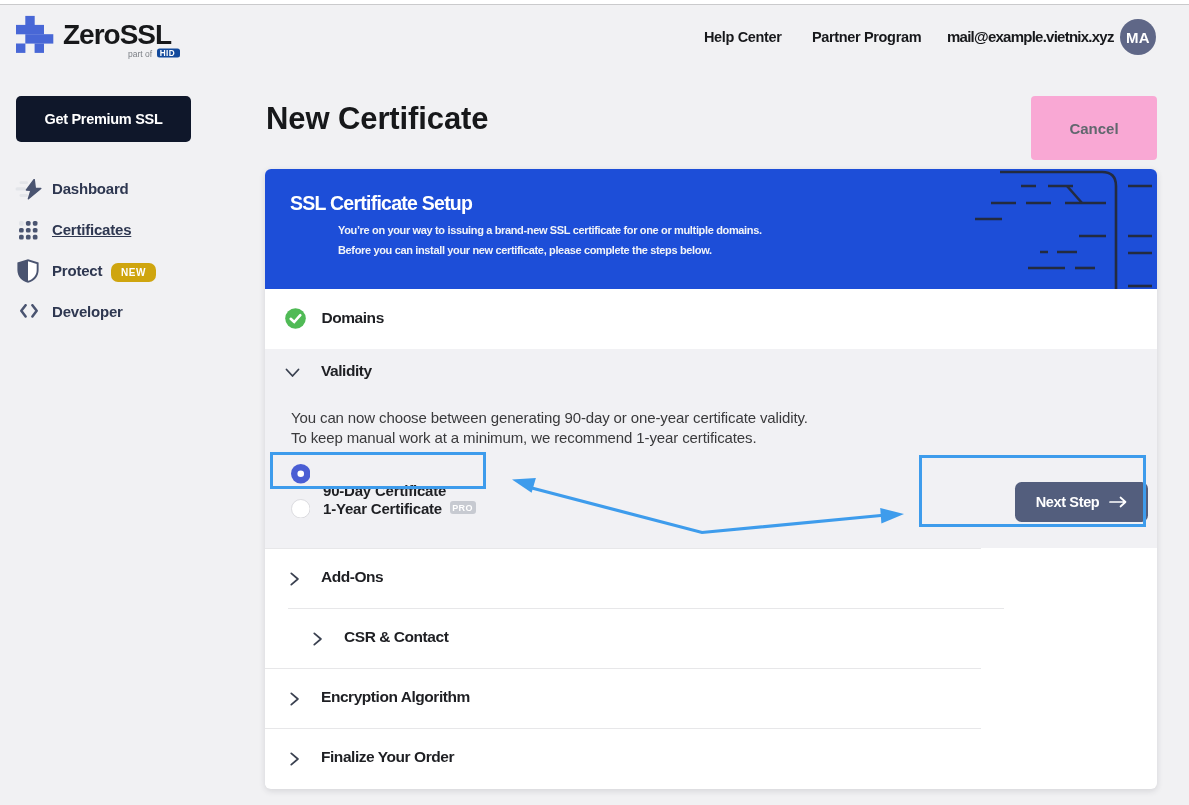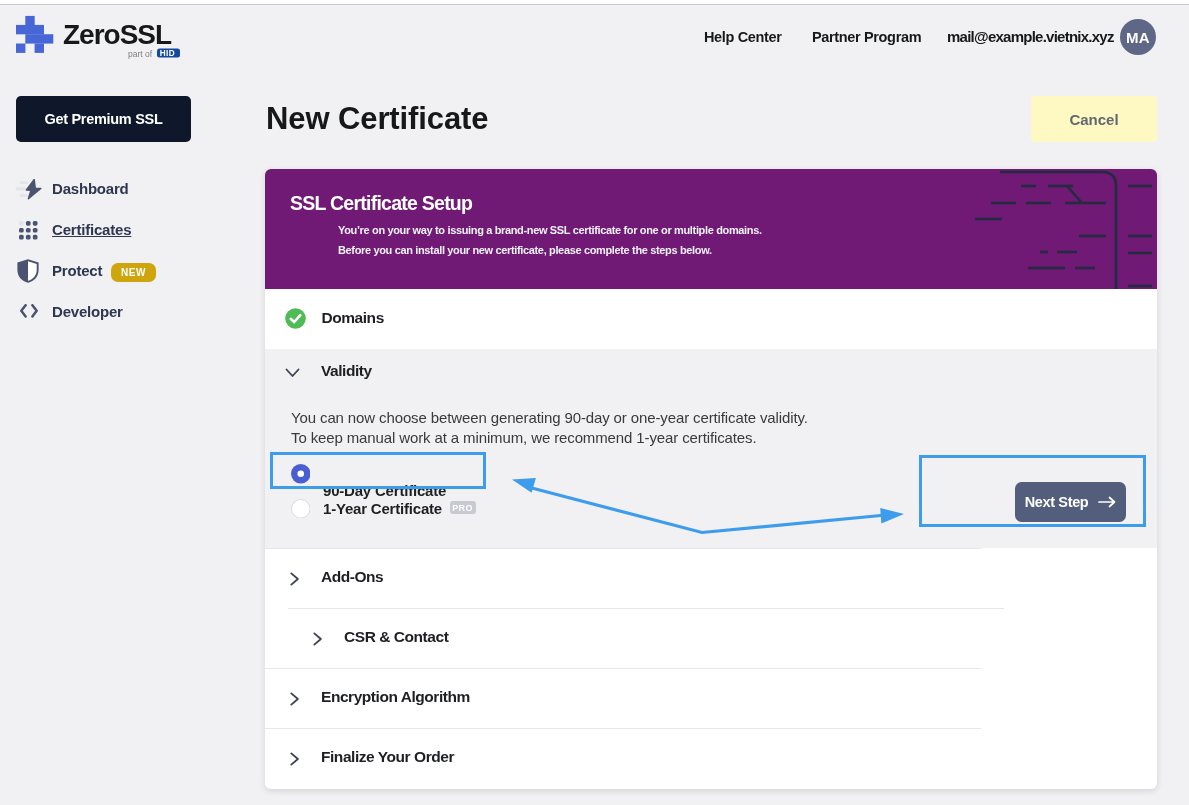--- a/index.html
+++ b/index.html
@@ -20,7 +20,7 @@
 
 
 .h1 { left:266px; top:101px; font-size:31px; font-weight:700; color:#17181A; letter-spacing:-0.1px; }
-.cancel { left:1031px; top:96px; width:126px; height:46px; background:#fef9c3; border-radius:4px; color:#61676E; font-size:15px; font-weight:700; display:flex; align-items:center; justify-content:center; }
+.cancel { left:1031px; top:96px; width:126px; height:64px; background:#f9a8d4; border-radius:4px; color:#61676E; font-size:15px; font-weight:700; display:flex; align-items:center; justify-content:center; }
 
 
 .card { left:265px; top:169px; width:892px; height:620px; background:#fff; border-radius:6px; box-shadow:0 2px 6px rgba(40,45,60,0.14); overflow:hidden; }

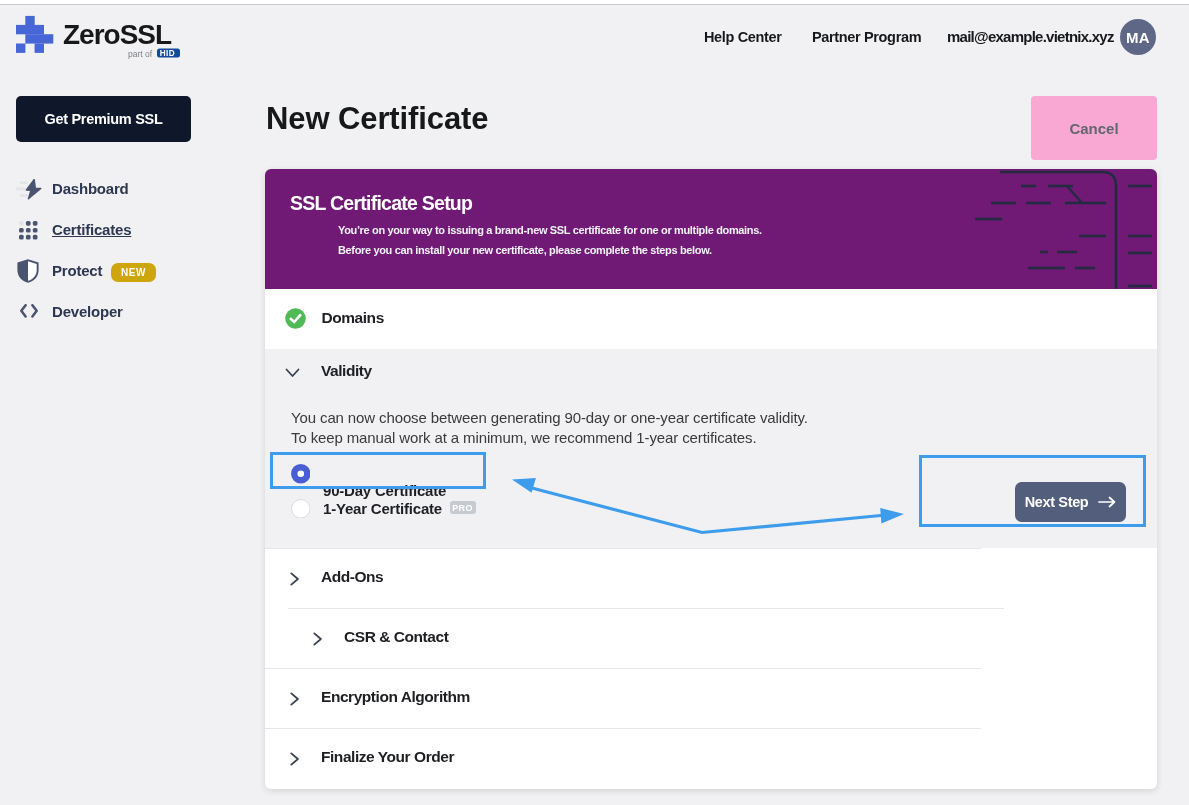--- a/index.html
+++ b/index.html
@@ -24,7 +24,7 @@
 
 
 .card { left:265px; top:169px; width:892px; height:620px; background:#fff; border-radius:6px; box-shadow:0 2px 6px rgba(40,45,60,0.14); overflow:hidden; }
-.cardhead { position:absolute; left:0; top:0; width:892px; height:120px; background:#701a75; }
+.cardhead { position:absolute; left:0; top:0; width:892px; height:120px; background:#1d4ed8; }
 .cardhead h2 { position:absolute; left:25px; top:23px; color:#fff; font-size:19.5px; font-weight:700; letter-spacing:-0.75px; }
 .cardhead p { position:absolute; left:25px; top:51px; color:#F2F4F8; font-size:11px; font-weight:600; line-height:20px; letter-spacing:-0.35px;margin-left:48px; }
 .row { position:absolute; left:0; width:716px; height:60px; background:#fff; }

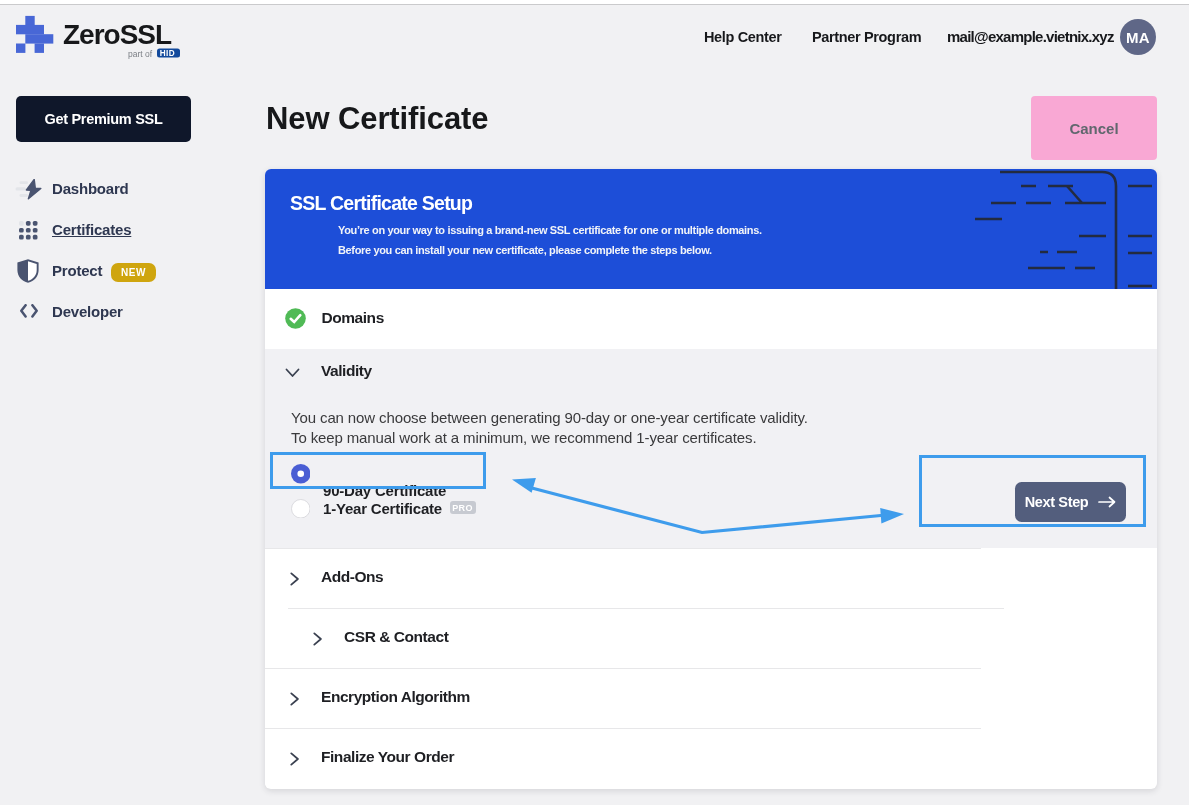--- a/index.html
+++ b/index.html
@@ -34,7 +34,7 @@
 .vpara { position:absolute; left:26px; top:236px; font-size:15px; color:#3A3A3C; line-height:20px; letter-spacing:-0.12px; }
 .radiolabel { font-size:15px; font-weight:700; color:#1E1F23; letter-spacing:-0.2px; }
 .pro { position:absolute; left:184.5px; top:152px; width:26px; height:13px; background:#C7CAD1; border-radius:3px; color:#fff; font-size:9px; font-weight:700; display:flex; align-items:center; justify-content:center; letter-spacing:0.4px; }
-.nextbtn { position:absolute; left:750px; top:133px; width:111px; height:40px; background:#535E7D; border-radius:6.5px; color:#fff; font-size:14.5px; font-weight:700; display:flex; align-items:center; justify-content:center; gap:10px; letter-spacing:-0.35px; }
+.nextbtn { position:absolute; left:750px; top:133px; width:133px; height:40px; background:#535E7D; border-radius:6.5px; color:#fff; font-size:14.5px; font-weight:700; display:flex; align-items:center; justify-content:center; gap:10px; letter-spacing:-0.35px; }
 
 
 .annorect { position:absolute; border:3px solid #3E9CEC; }

